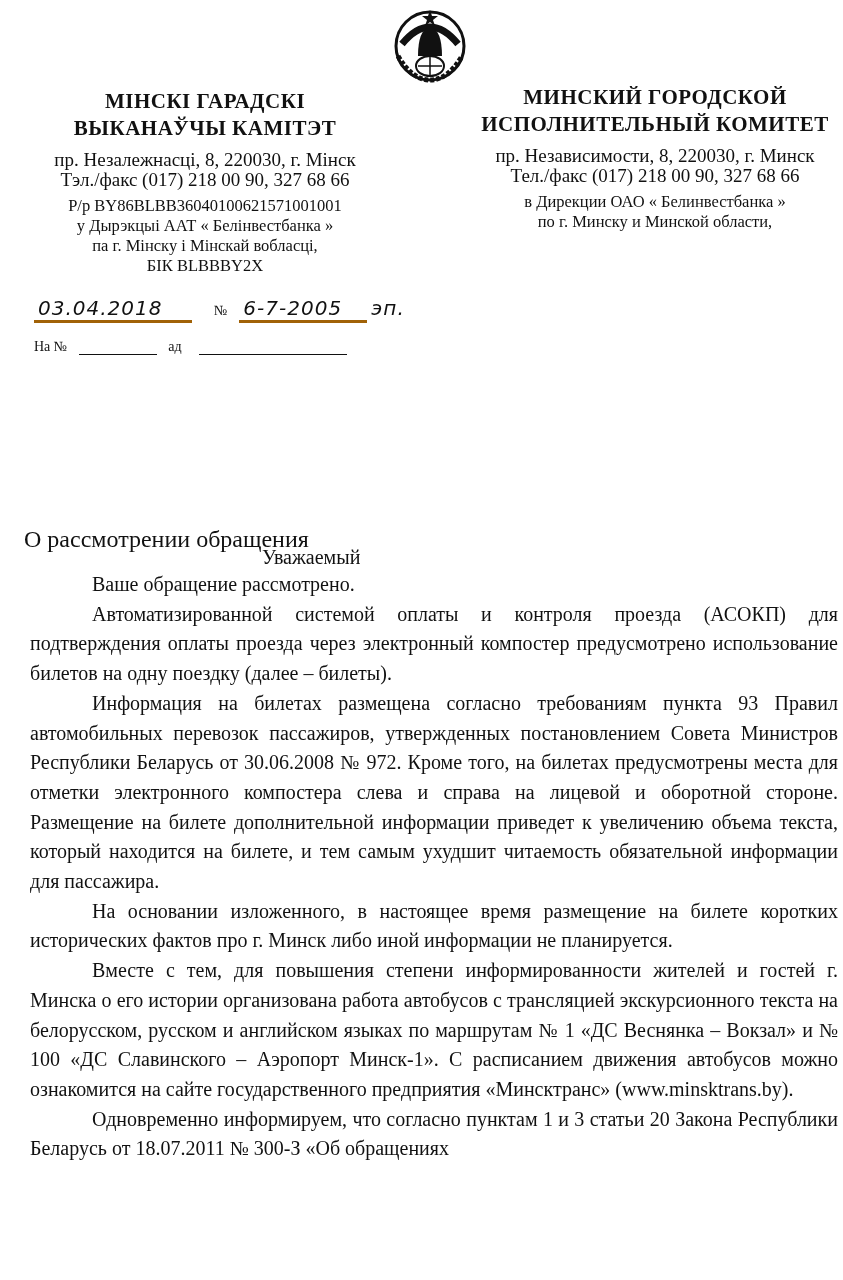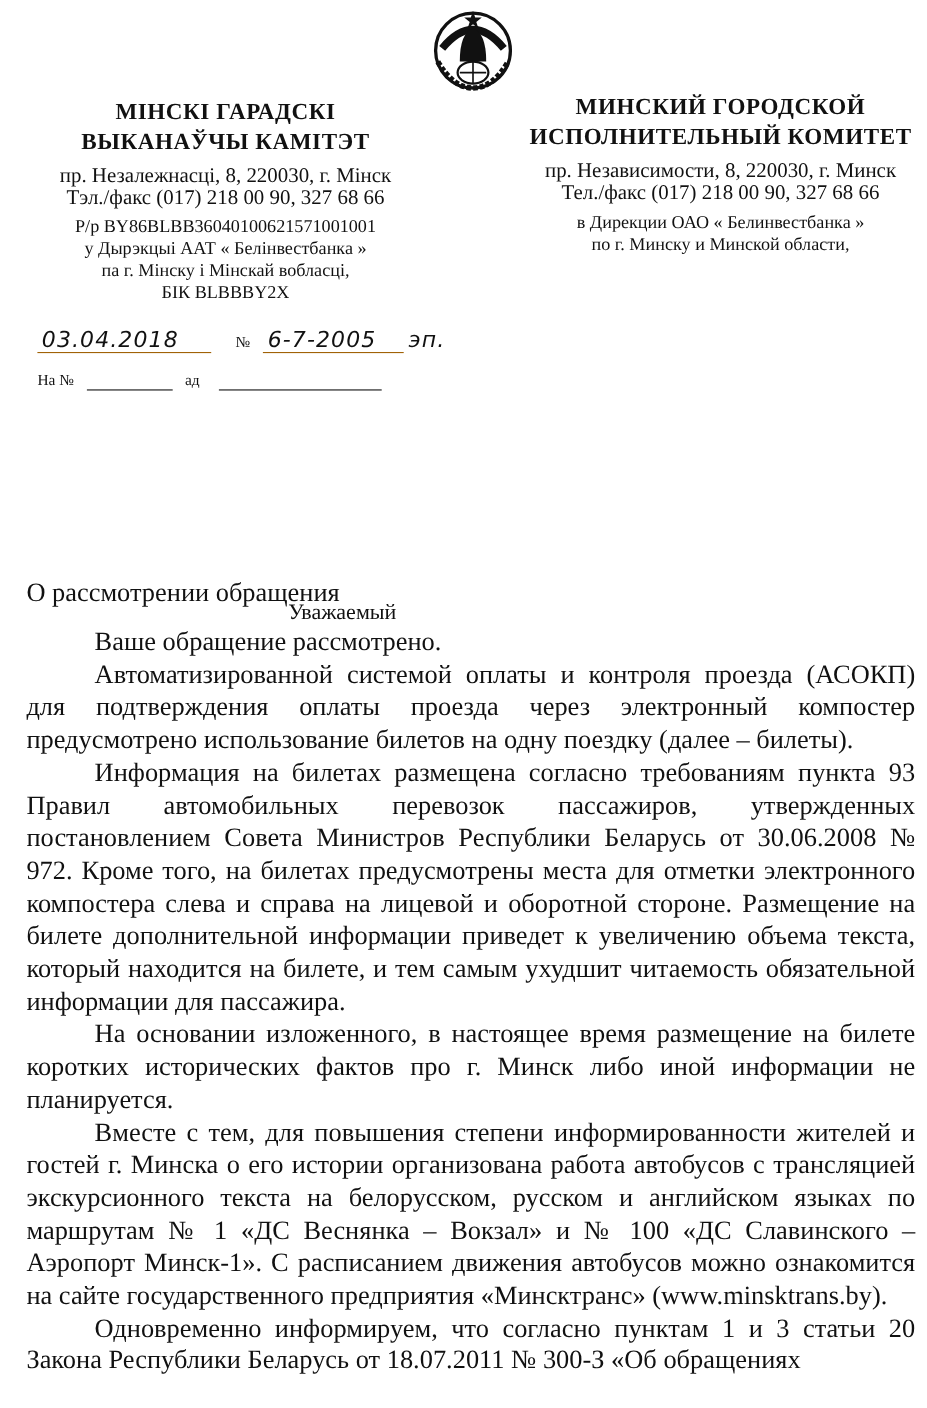--- a/index.html
+++ b/index.html
@@ -14,7 +14,7 @@
     .bank div, .addr div { white-space: nowrap; }
     .reg { position: absolute; left: 34px; top: 296px; font-size: 16px; }
     .hand { font-family: "DejaVu Sans", sans-serif; font-style: oblique; font-size: 20px; letter-spacing: 1px; }
-    .ul { display: inline-block; border-bottom: 1px solid #a16207; padding: 0 4px; }
+    .ul { display: inline-block; border-bottom: 3px solid #a16207; padding: 0 4px; }
     .reg .date { width: 150px; }
     .reg .num-sign { margin: 0 8px 0 18px; font-size: 14px; }
     .reg .num { width: 120px; }

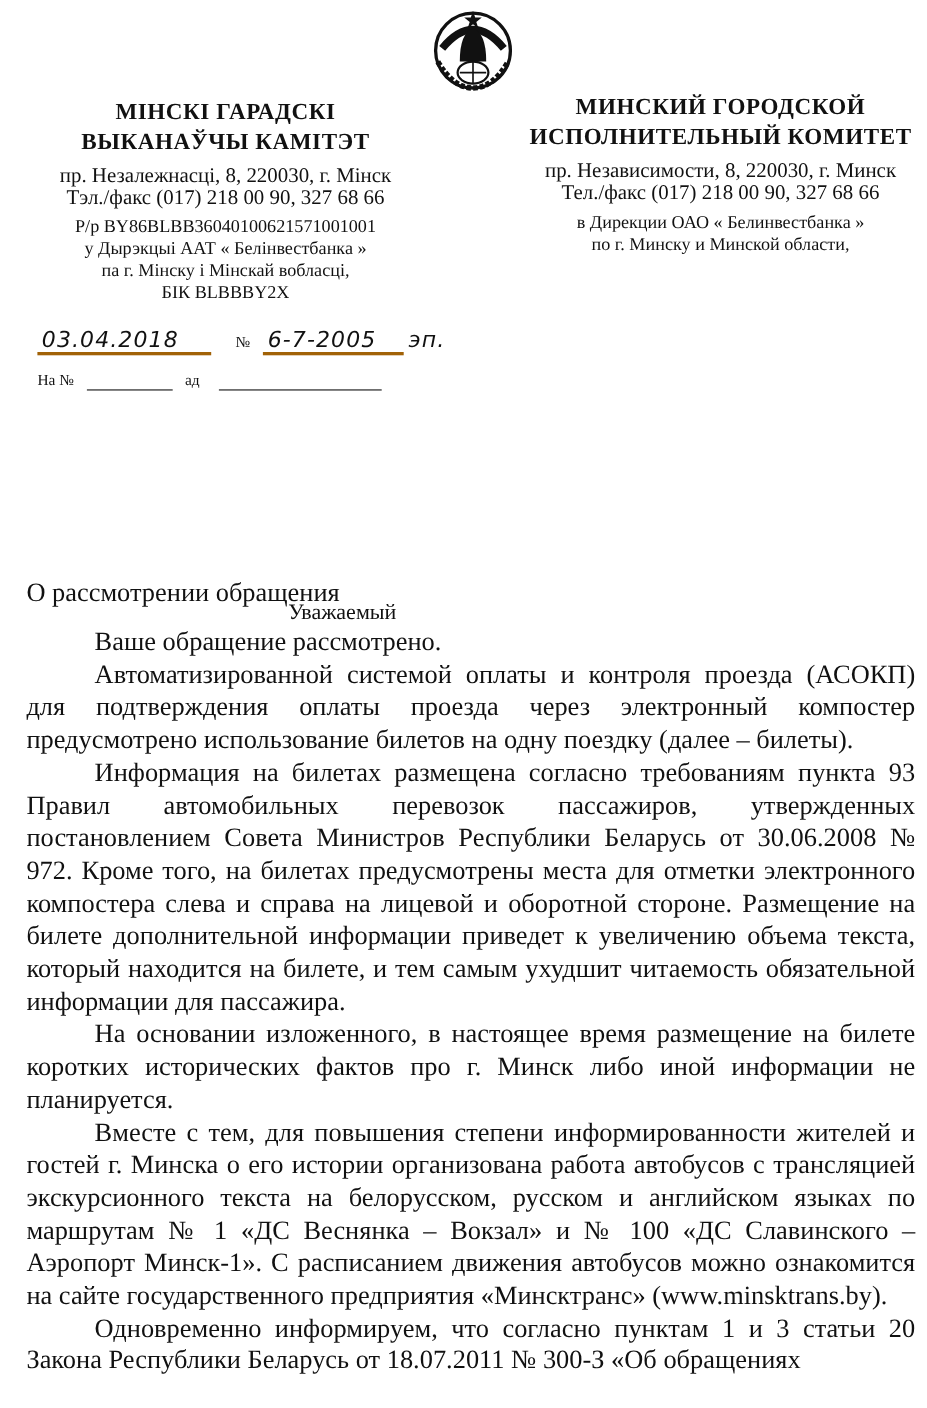--- a/index.html
+++ b/index.html
@@ -22,7 +22,7 @@
     .reply .blank { display: inline-block; border-bottom: 1px solid #111; vertical-align: bottom; height: 12px; }
     .subject { position: absolute; left: 24px; top: 526px; font-size: 24px; }
     .greeting { position: absolute; left: 240px; top: 546px; font-size: 20px; margin-left: 22px; }
-    .body { position: absolute; left: 24px; top: 570px; width: 808px; font-size: 24px; line-height: 29.7px; text-align: justify; }
+    .body { position: absolute; left: 30px; top: 570px; width: 808px; font-size: 20px; line-height: 29.7px; text-align: justify; }
     .body p { margin: 0; text-indent: 62px; }
   </style>
 </head>

